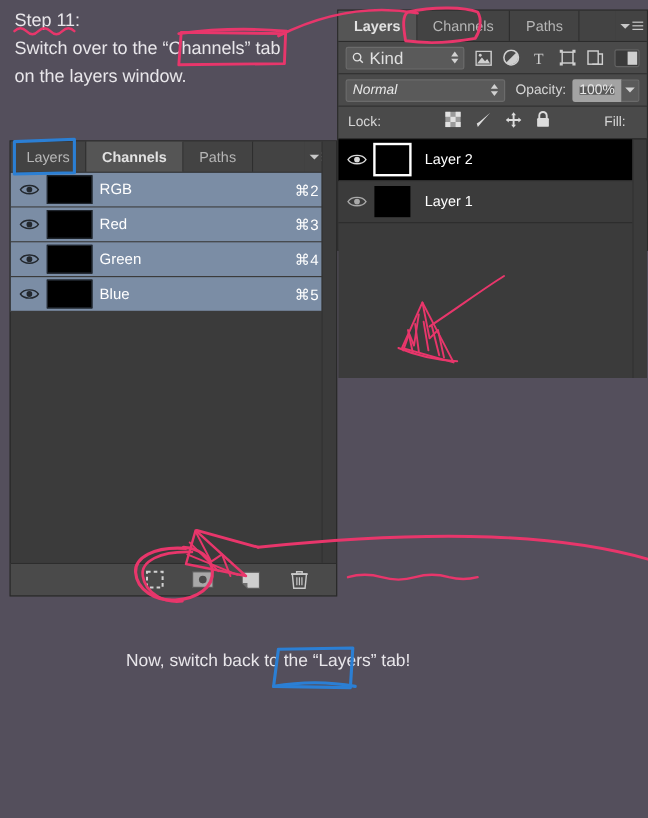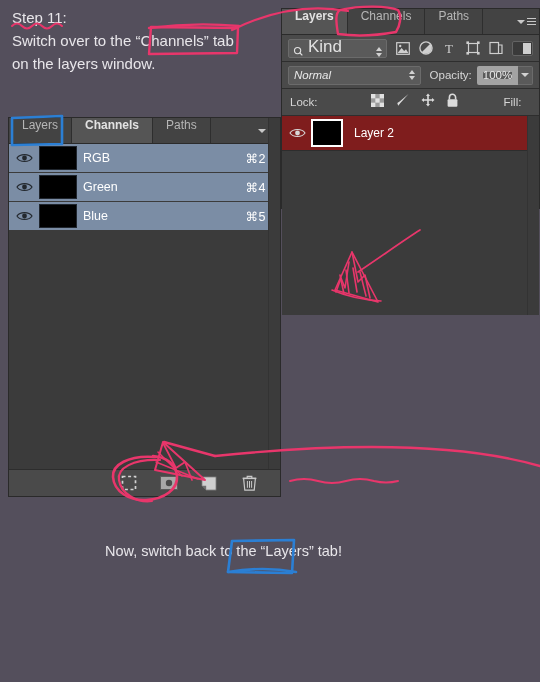--- a/index.html
+++ b/index.html
@@ -50,7 +50,7 @@
   }
   .tab {
     display: flex;
-    align-items: flex-start;
+    align-items: center;
     padding: 0 13px;
     font-size: 12px;
     color: #b6b6b6;

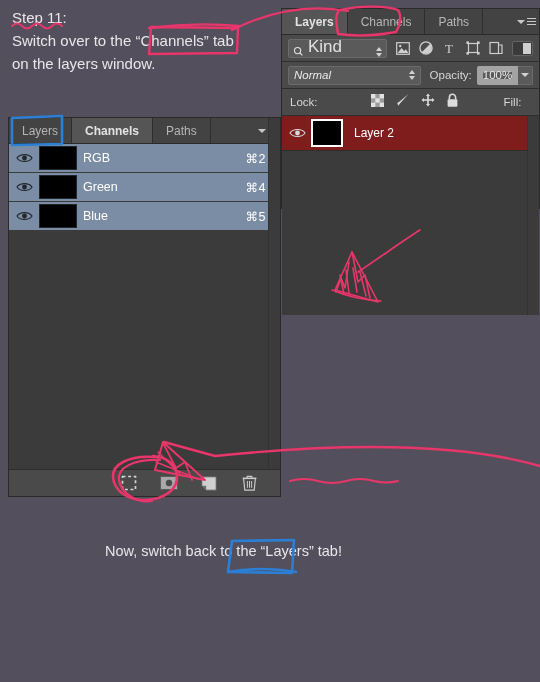--- a/index.html
+++ b/index.html
@@ -179,9 +179,9 @@
     border: 1px solid #6b6b6b;
     border-radius: 2px;
     display: flex;
-    align-items: flex-end;
+    align-items: center;
     padding: 0 4px;
-    font-size: 17px;
+    font-size: 14px;
     color: #e0e0e0;
     box-sizing: border-box;
   }

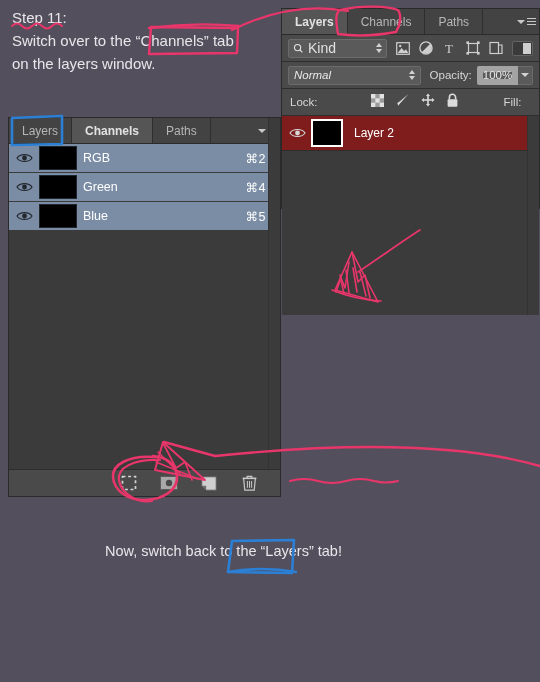--- a/index.html
+++ b/index.html
@@ -263,7 +263,7 @@
     background: #3b3b3b;
     border-bottom: 1px solid #2d2d2d;
   }
-  .layer-row.selected { background: #7f1d1d; }
+  .layer-row.selected { background: #000000; }
   .lyr-thumb {
     width: 30px; height: 26px;
     background: #000;

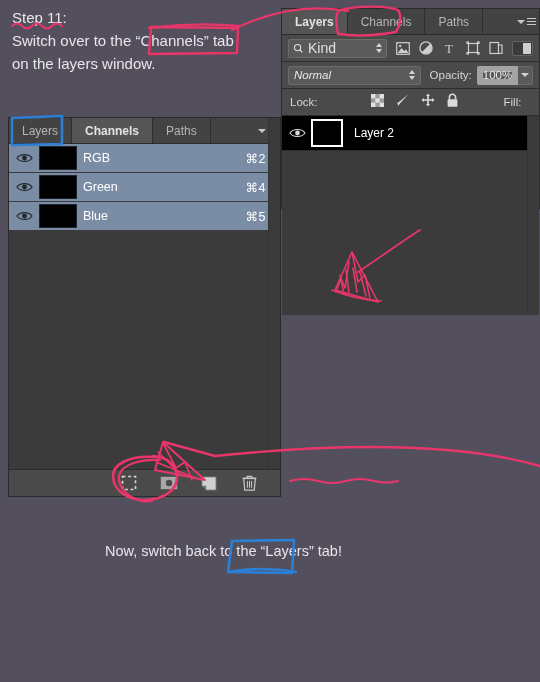--- a/index.html
+++ b/index.html
@@ -432,6 +432,16 @@
         <span class="lyr-thumb active"></span>
         <span class="lyr-name">Layer 2</span>
       </div>
+      <div class="layer-row">
+        <span class="eye">
+          <svg width="17" height="12" viewBox="0 0 17 12">
+            <path d="M1 6 C4 1.4 13 1.4 16 6 C13 10.6 4 10.6 1 6 Z" fill="none" stroke="#a9a9a9" stroke-width="1.1"></path>
+            <circle cx="8.5" cy="6" r="2.4" fill="#a9a9a9"></circle>
+          </svg>
+        </span>
+        <span class="lyr-thumb"></span>
+        <span class="lyr-name">Layer 1</span>
+      </div>
       <div class="lyr-scroll"></div>
     </div>
   </div>

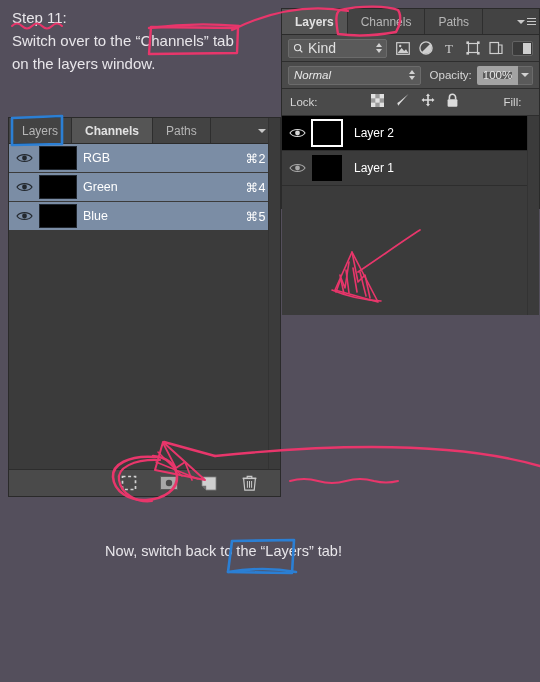--- a/index.html
+++ b/index.html
@@ -489,6 +489,17 @@
           </svg>
         </span>
         <span class="chan-thumb"></span>
+        <span class="chan-name">Red</span>
+        <span class="chan-key">⌘3</span>
+      </div>
+      <div class="chan-row">
+        <span class="eye">
+          <svg width="17" height="12" viewBox="0 0 17 12">
+            <path d="M1 6 C4 1.4 13 1.4 16 6 C13 10.6 4 10.6 1 6 Z" fill="none" stroke="#23282e" stroke-width="1.2"></path>
+            <circle cx="8.5" cy="6" r="2.4" fill="#23282e"></circle>
+          </svg>
+        </span>
+        <span class="chan-thumb"></span>
         <span class="chan-name">Green</span>
         <span class="chan-key">⌘4</span>
       </div>

